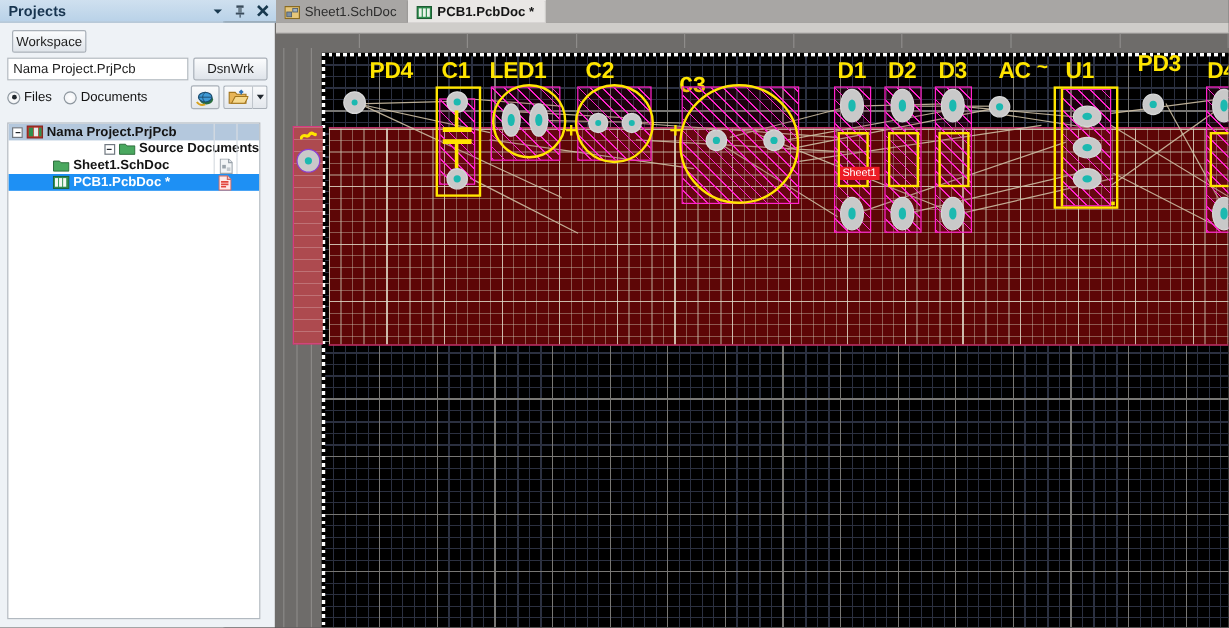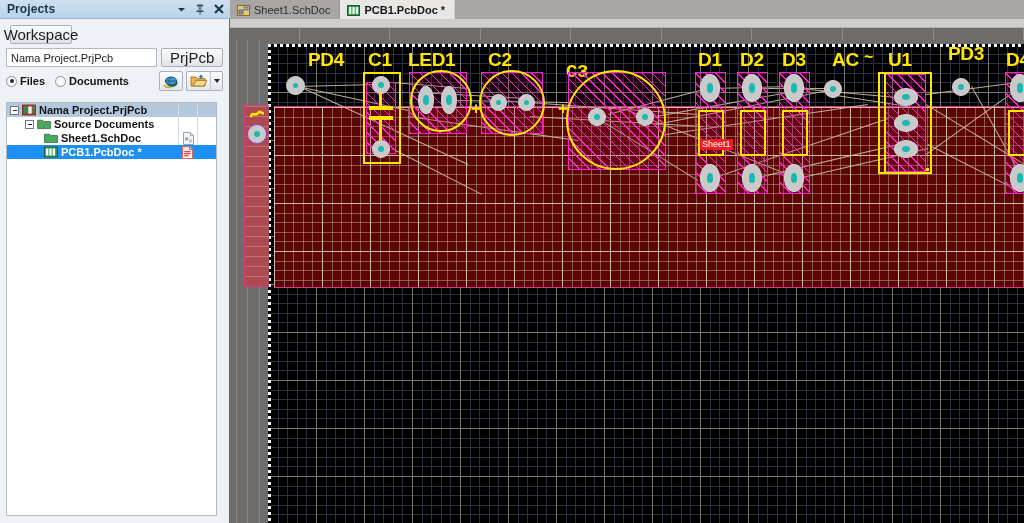--- a/index.html
+++ b/index.html
@@ -70,7 +70,7 @@
     background: linear-gradient(#fbfcfd, #dfe4ea);
     border: 1px solid #a9b0b8; border-radius: 2px;
     display: flex; align-items: center; justify-content: center;
-    font-size: 15px; color: #1c1c1c; cursor: pointer;
+    font-size: 11px; color: #1c1c1c; cursor: pointer;
   }
 
   #radio-row { display: flex; align-items: center; height: 20px; margin-bottom: 4px; }

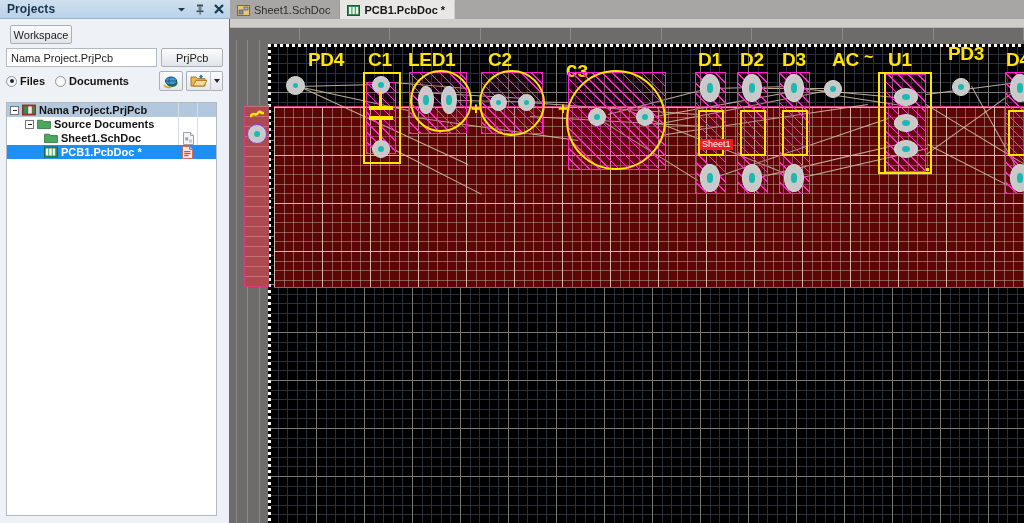--- a/index.html
+++ b/index.html
@@ -317,7 +317,7 @@
         <div class="textbox">
           <span>Nama Project.PrjPcb</span>
         </div>
-        <div class="sidebtn">PrjPcb</div>
+        <div class="sidebtn">DsnWrk</div>
       </div>
 
       <div id="radio-row">

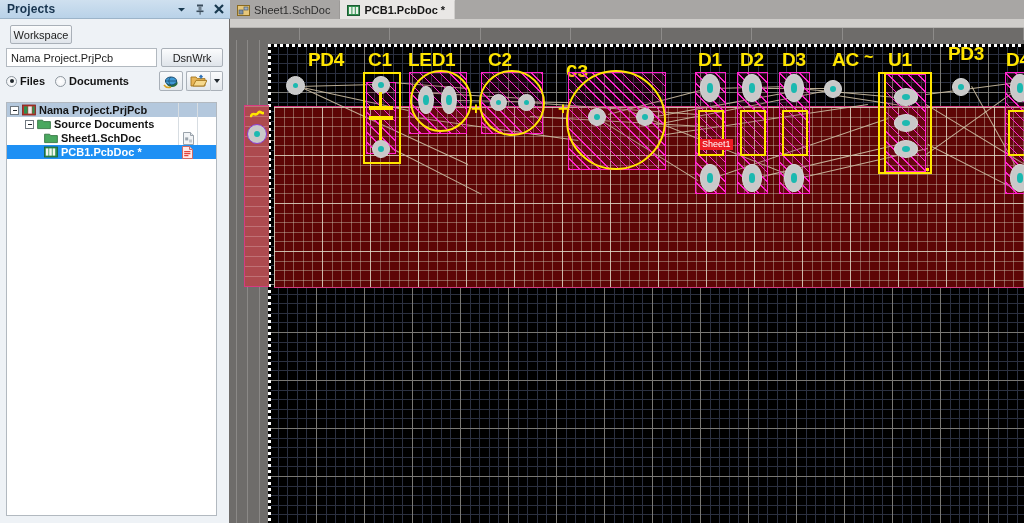--- a/index.html
+++ b/index.html
@@ -74,7 +74,7 @@
   }
 
   #radio-row { display: flex; align-items: center; height: 20px; margin-bottom: 4px; }
-  .radio { display: flex; align-items: center; cursor: pointer; margin-right: 10px; font-weight: bold; }
+  .radio { display: flex; align-items: center; cursor: pointer; margin-right: 10px; }
   .radio .dot {
     width: 11px; height: 11px; border-radius: 50%;
     background: radial-gradient(#fff, #eceff2);

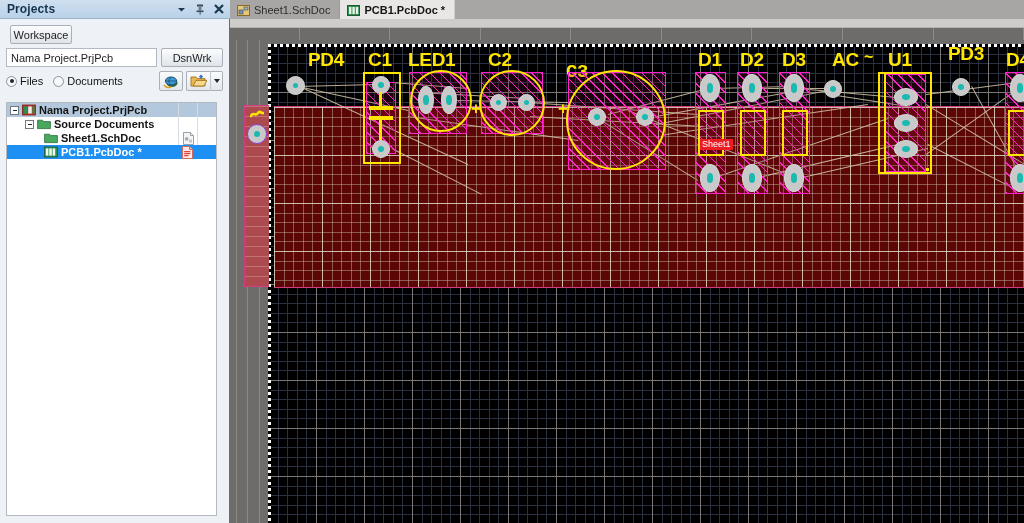--- a/index.html
+++ b/index.html
@@ -370,7 +370,7 @@
                 <span class="tcolcell"></span>
               </span>
             </div>
-            <div class="tnode" style="padding-left: 18px;">
+            <div class="tnode" style="padding-left: 18px; justify-content: flex-end;">
               <span class="expander"></span>
               <span class="tico"><svg width="14" height="12" viewBox="0 0 14 12">
                   <path d="M0.6 2.2 h5 l1.2 1.4 H13.4 V10.6 H0.6 Z" fill="#4aa85f" stroke="#2b6b39" stroke-width=".8"></path>

